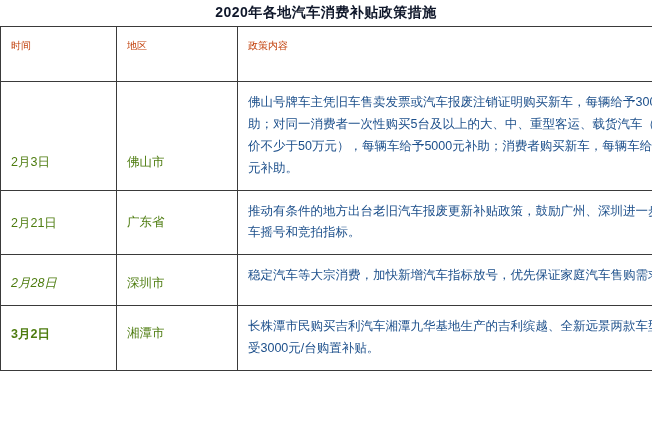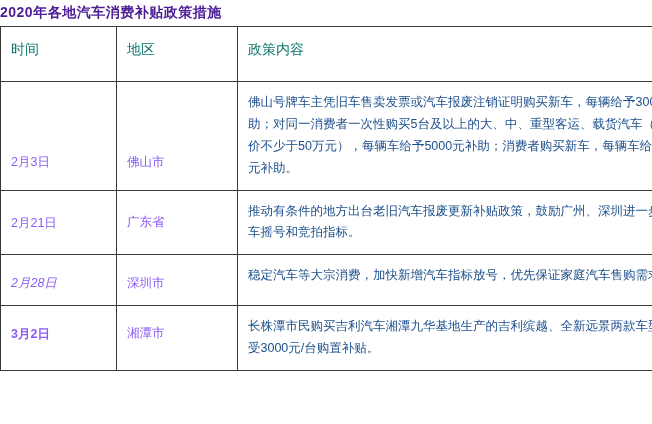--- a/index.html
+++ b/index.html
@@ -24,9 +24,10 @@
     height: 26px;
     display: flex;
     align-items: center;
+    justify-content: center;
     font-size: 14px;
     font-weight: bold;
-    color: #4c1d95;
+    color: #0f172a;
     letter-spacing: 0.5px;
   }
   table.policy-table {

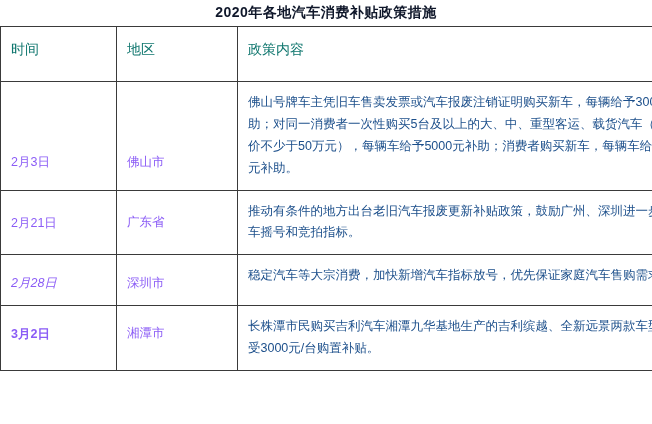--- a/index.html
+++ b/index.html
@@ -53,8 +53,8 @@
     height: 34px;
     padding-top: 9px;
     padding-bottom: 9px;
-    color: #0f766e;
-    font-size: 14px;
+    color: #c2410c;
+    font-size: 10px;
   }
   .cell-time, .cell-region {
     color: #8b5cf6;

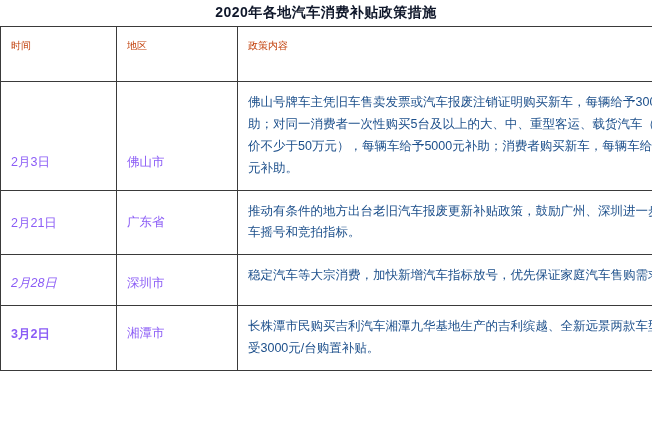--- a/index.html
+++ b/index.html
@@ -57,7 +57,7 @@
     font-size: 10px;
   }
   .cell-time, .cell-region {
-    color: #8b5cf6;
+    color: #4d7c0f;
   }
   .cell-content {
     color: #1c4f8b;

